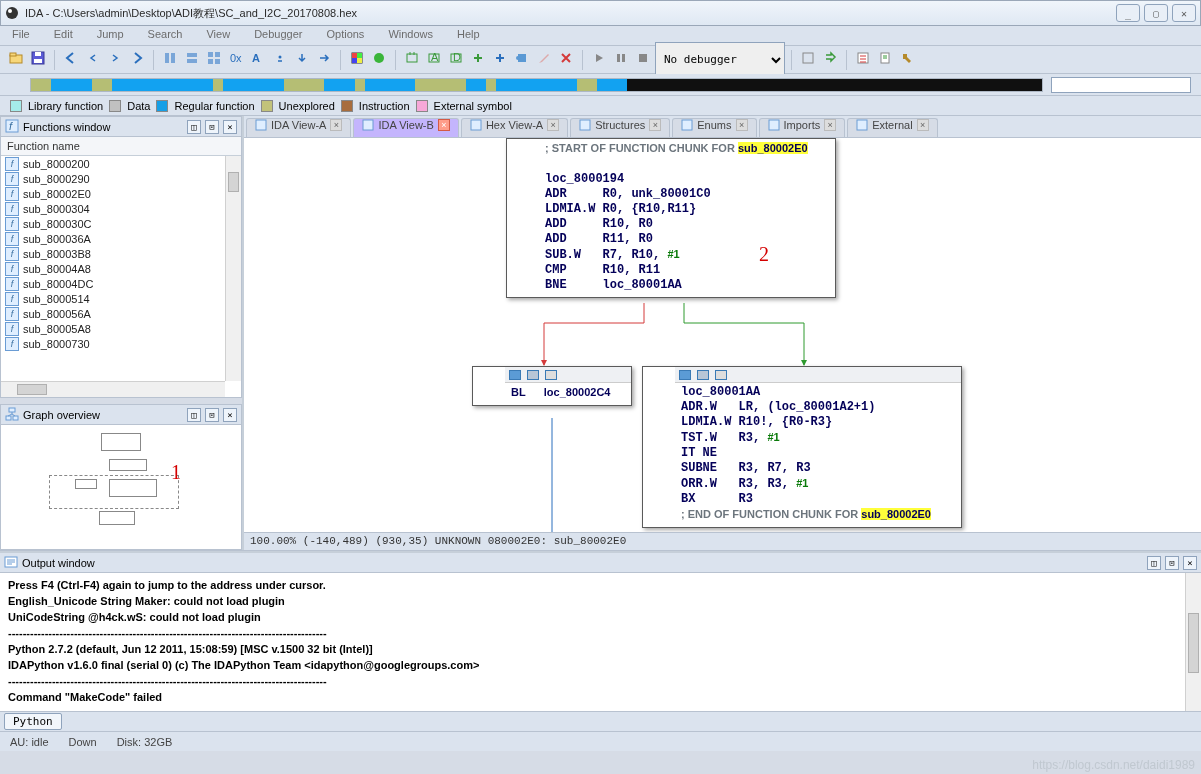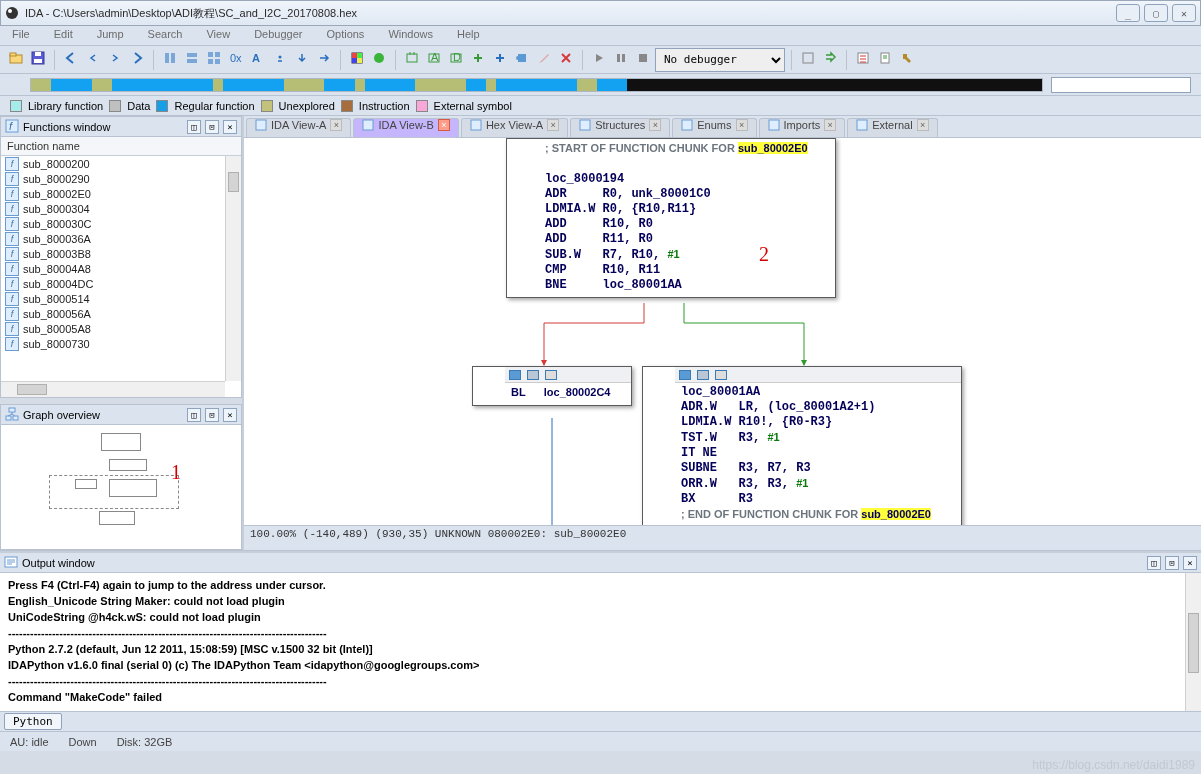--- a/index.html
+++ b/index.html
@@ -14,7 +14,7 @@
 .toolbar { height:28px; background:#dbe3ee; border-bottom:1px solid #b8c2d0; display:flex; align-items:center; gap:2px; padding:0 6px; }
 .tbtn { width:20px;height:20px;display:flex;align-items:flex-start;justify-content:center;border:1px solid transparent; }
 .tsep { width:1px;height:20px;background:#b8c2d0;margin:0 4px; }
-.tsel { height:24px;border:1px solid #8fa3bc;font-family:monospace;font-size:11px;padding:0 4px; }
+.tsel { height:36px;border:1px solid #8fa3bc;font-family:monospace;font-size:11px;padding:0 4px; }
 .stripbar { height:22px; background:#dbe3ee; border-bottom:1px solid #b8c2d0; display:flex; align-items:center; padding:0 10px; gap:8px; position:relative; }
 .nav { display:flex;height:14px;flex:1;border:1px solid #aeb8c5; }
 .navseg { height:100%; }

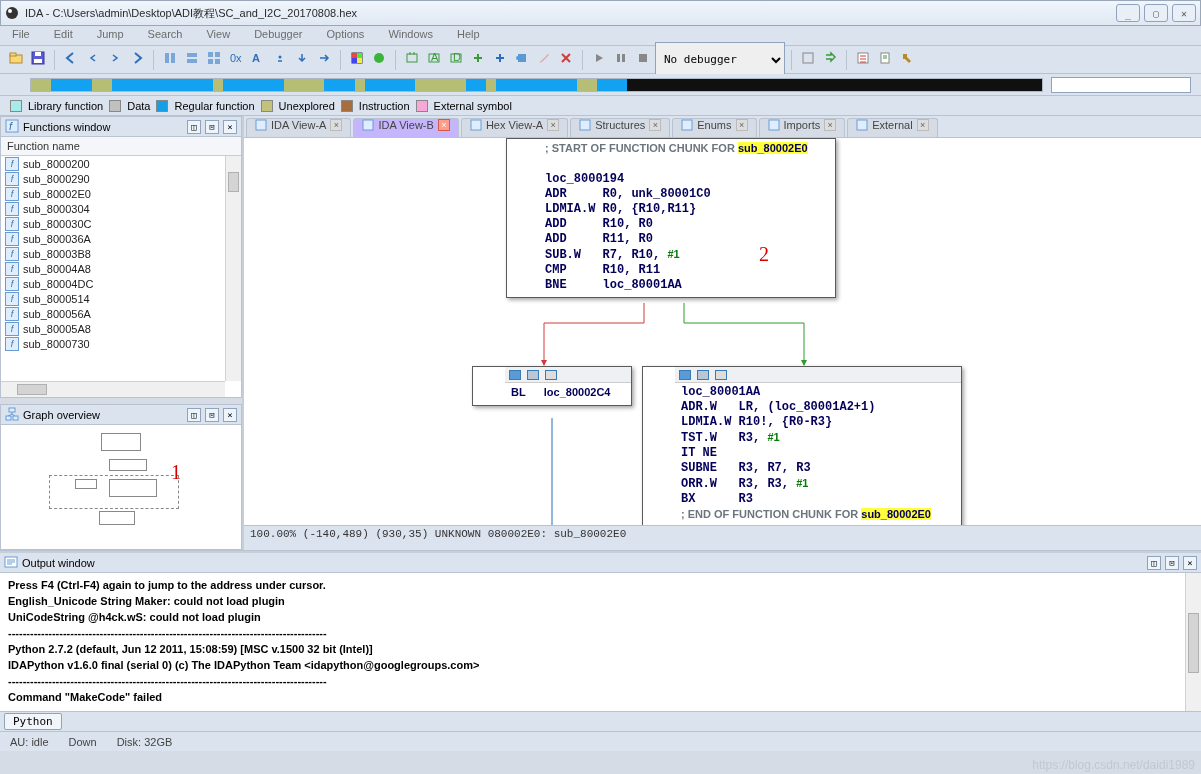--- a/index.html
+++ b/index.html
@@ -54,7 +54,7 @@
 .cmt { color:#6c757d; }
 .hl { background:#ffff3b;color:#040059; }
 .edge { position:absolute;pointer-events:none; }
-.statusgv { height:25px;background:#dbe3ee;border-top:1px solid #b8c2d0;font-family:"Courier New",monospace;font-size:11px;padding:2px 6px;color:#333; }
+.statusgv { height:18px;background:#dbe3ee;border-top:1px solid #b8c2d0;font-family:"Courier New",monospace;font-size:11px;padding:2px 6px;color:#333; }
 .outputpanel { border-top:2px solid #c6cfd9; }
 .outhdr { height:20px;background:#dbe3ee;border-bottom:1px solid #b8c2d0;display:flex;align-items:center;padding:0 4px;gap:4px; }
 .outhdr .ttl { flex:1; }

